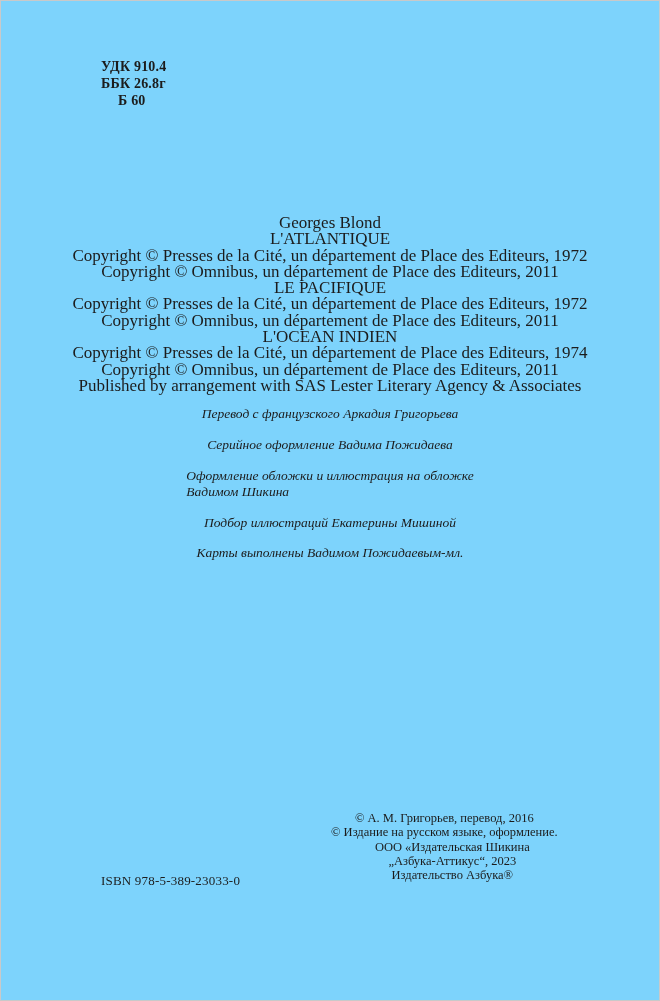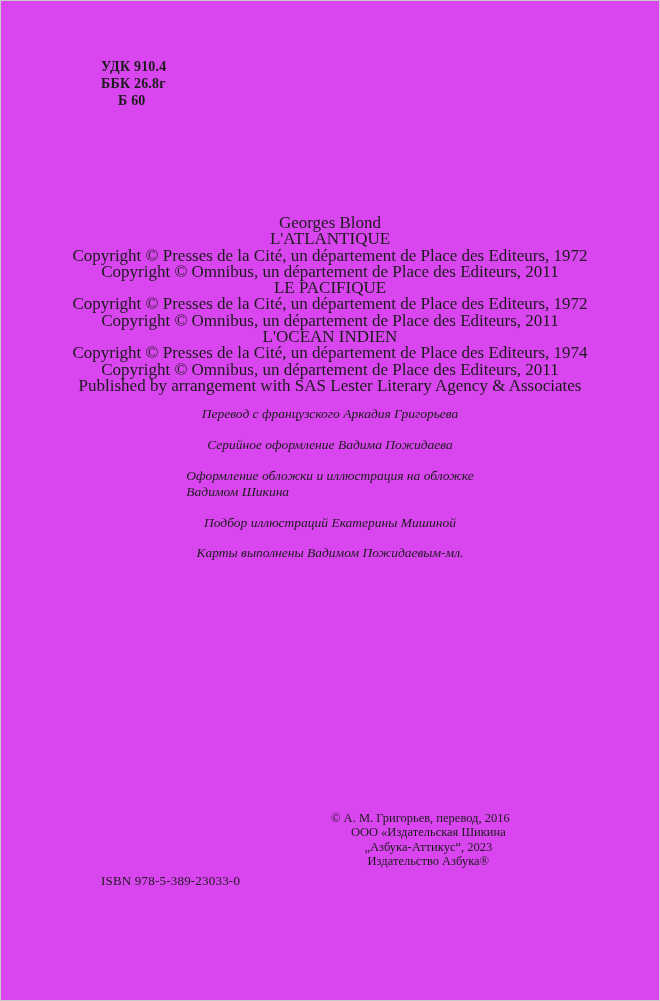--- a/index.html
+++ b/index.html
@@ -8,7 +8,7 @@
     position: relative;
     width: 660px;
     height: 1001px;
-    background: #d946ef;
+    background: #7dd3fc;
     border: 1px solid #c9c9c9;
     font-family: "Liberation Serif", "DejaVu Serif", serif;
     color: #1c1c1c;

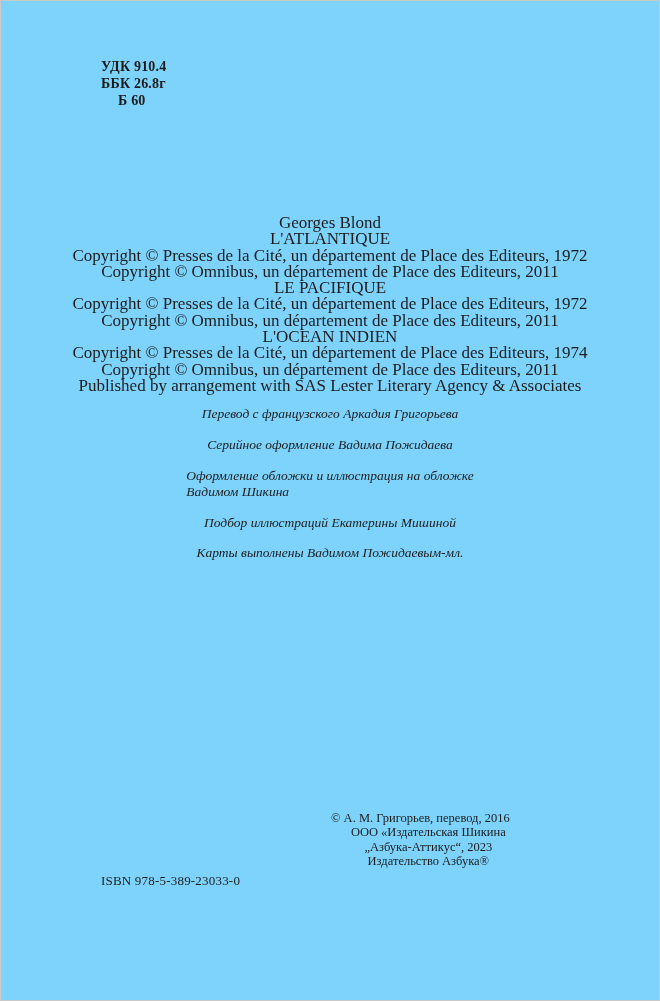--- a/index.html
+++ b/index.html
@@ -113,6 +113,7 @@
 
   <div class="rights">
     <div class="rights-line">© А. М. Григорьев, перевод, 2016</div>
+    <div class="rights-line">© Издание на русском языке, оформление.</div>
     <div class="rights-line rights-indent">ООО «Издательская Шикина</div>
     <div class="rights-line rights-indent">„Азбука-Аттикус“, 2023</div>
     <div class="rights-line rights-indent">Издательство Азбука®</div>

